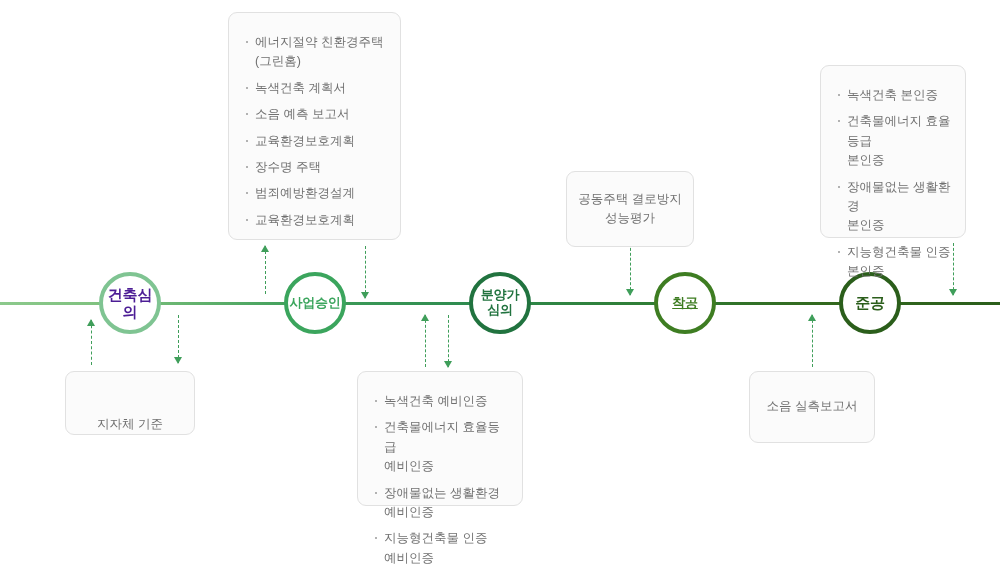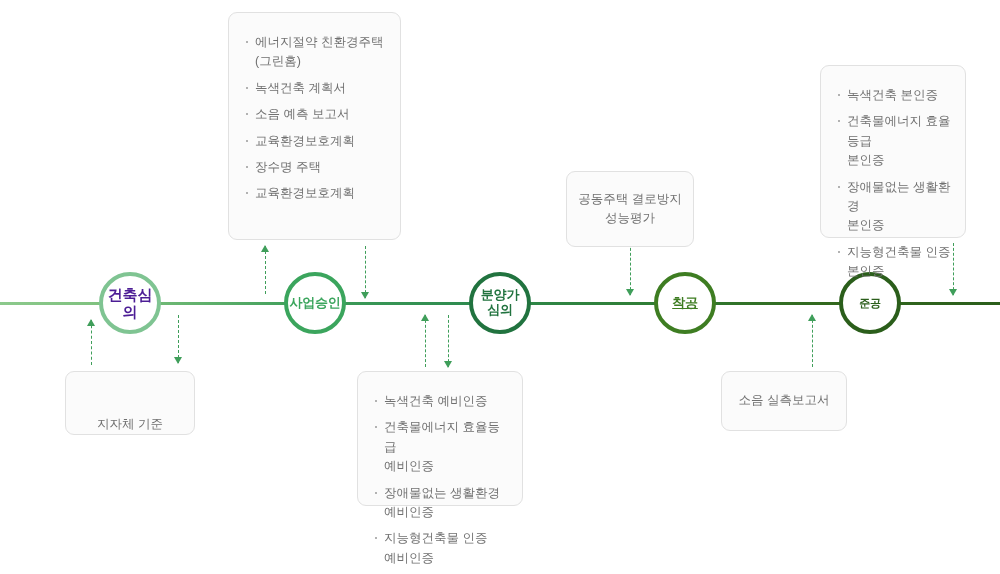--- a/index.html
+++ b/index.html
@@ -193,6 +193,7 @@
           <li>소음 예측 보고서</li>
           <li>교육환경보호계획</li>
           <li>장수명 주택</li>
+          <li>범죄예방환경설계</li>
           <li>교육환경보호계획</li>
         </ul>
       </div>

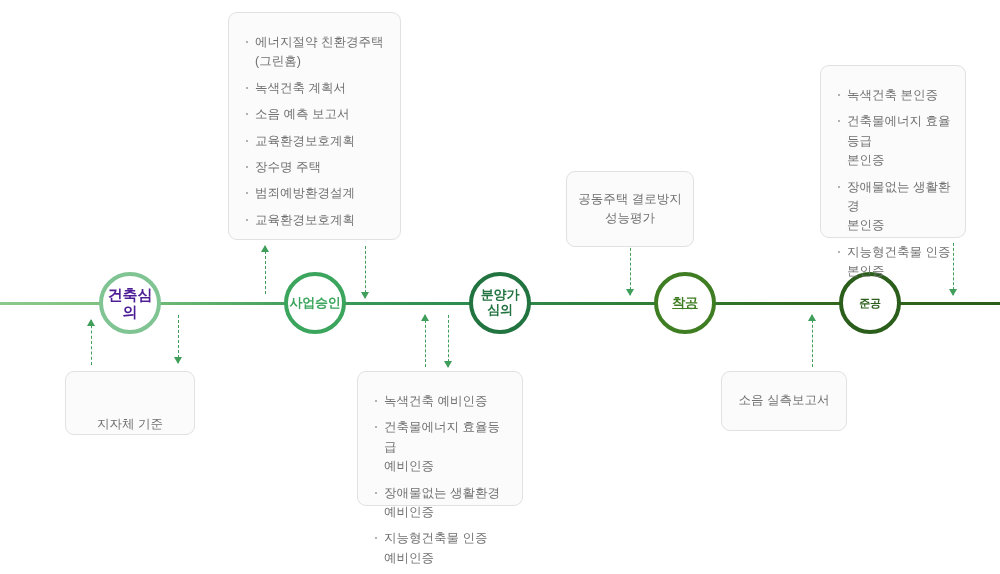--- a/index.html
+++ b/index.html
@@ -179,7 +179,7 @@
       <div class="node" style="left: 654px; top: 272px; width: 62px; height: 62px; border: 4px solid rgb(62, 125, 34); color: rgb(62, 125, 34); font-size: 13px;">
         <span style="white-space: pre-line; text-decoration: underline;">착공</span>
       </div>
-      <div class="node" style="left: 839px; top: 272px; width: 62px; height: 62px; border: 4px solid rgb(43, 94, 27); color: rgb(43, 94, 27); font-size: 11px;">
+      <div class="node" style="left: 839px; top: 272px; width: 62px; height: 62px; border: 4px solid rgb(43, 94, 27); color: rgb(43, 94, 27); font-size: 15px;">
         <span style="white-space: pre-line;">준공</span>
       </div>
     </div>

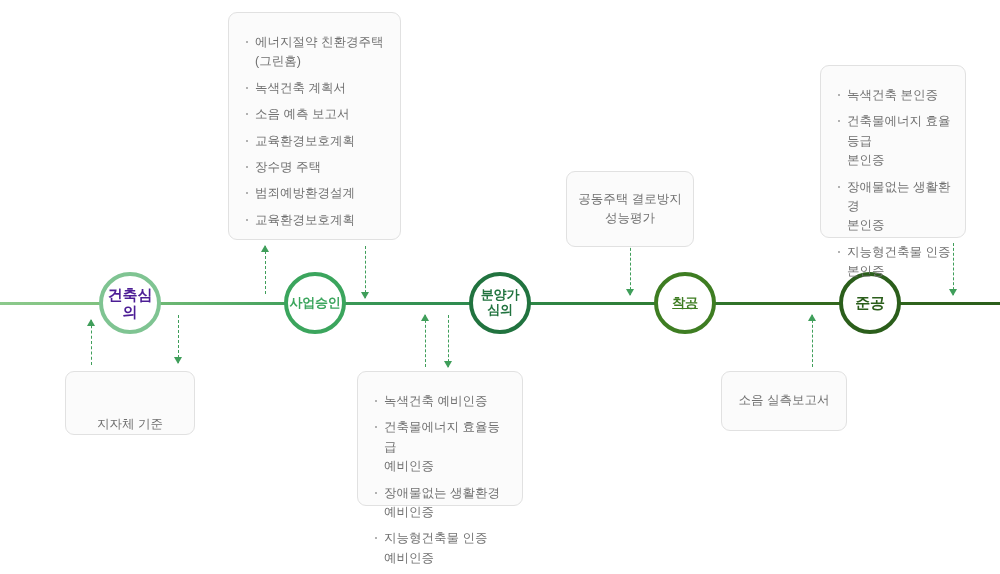--- a/index.html
+++ b/index.html
@@ -225,7 +225,7 @@
           <li>지능형건축물 인증 본인증</li>
         </ul>
       </div>
-      <div class="info-box centered" style="left: 721px; top: 371px; width: 126px; height: 60px;">
+      <div class="info-box centered" style="left: 749px; top: 371px; width: 126px; height: 72px;">
         <span class="box-text">소음 실측보고서</span>
       </div>
     </div>

